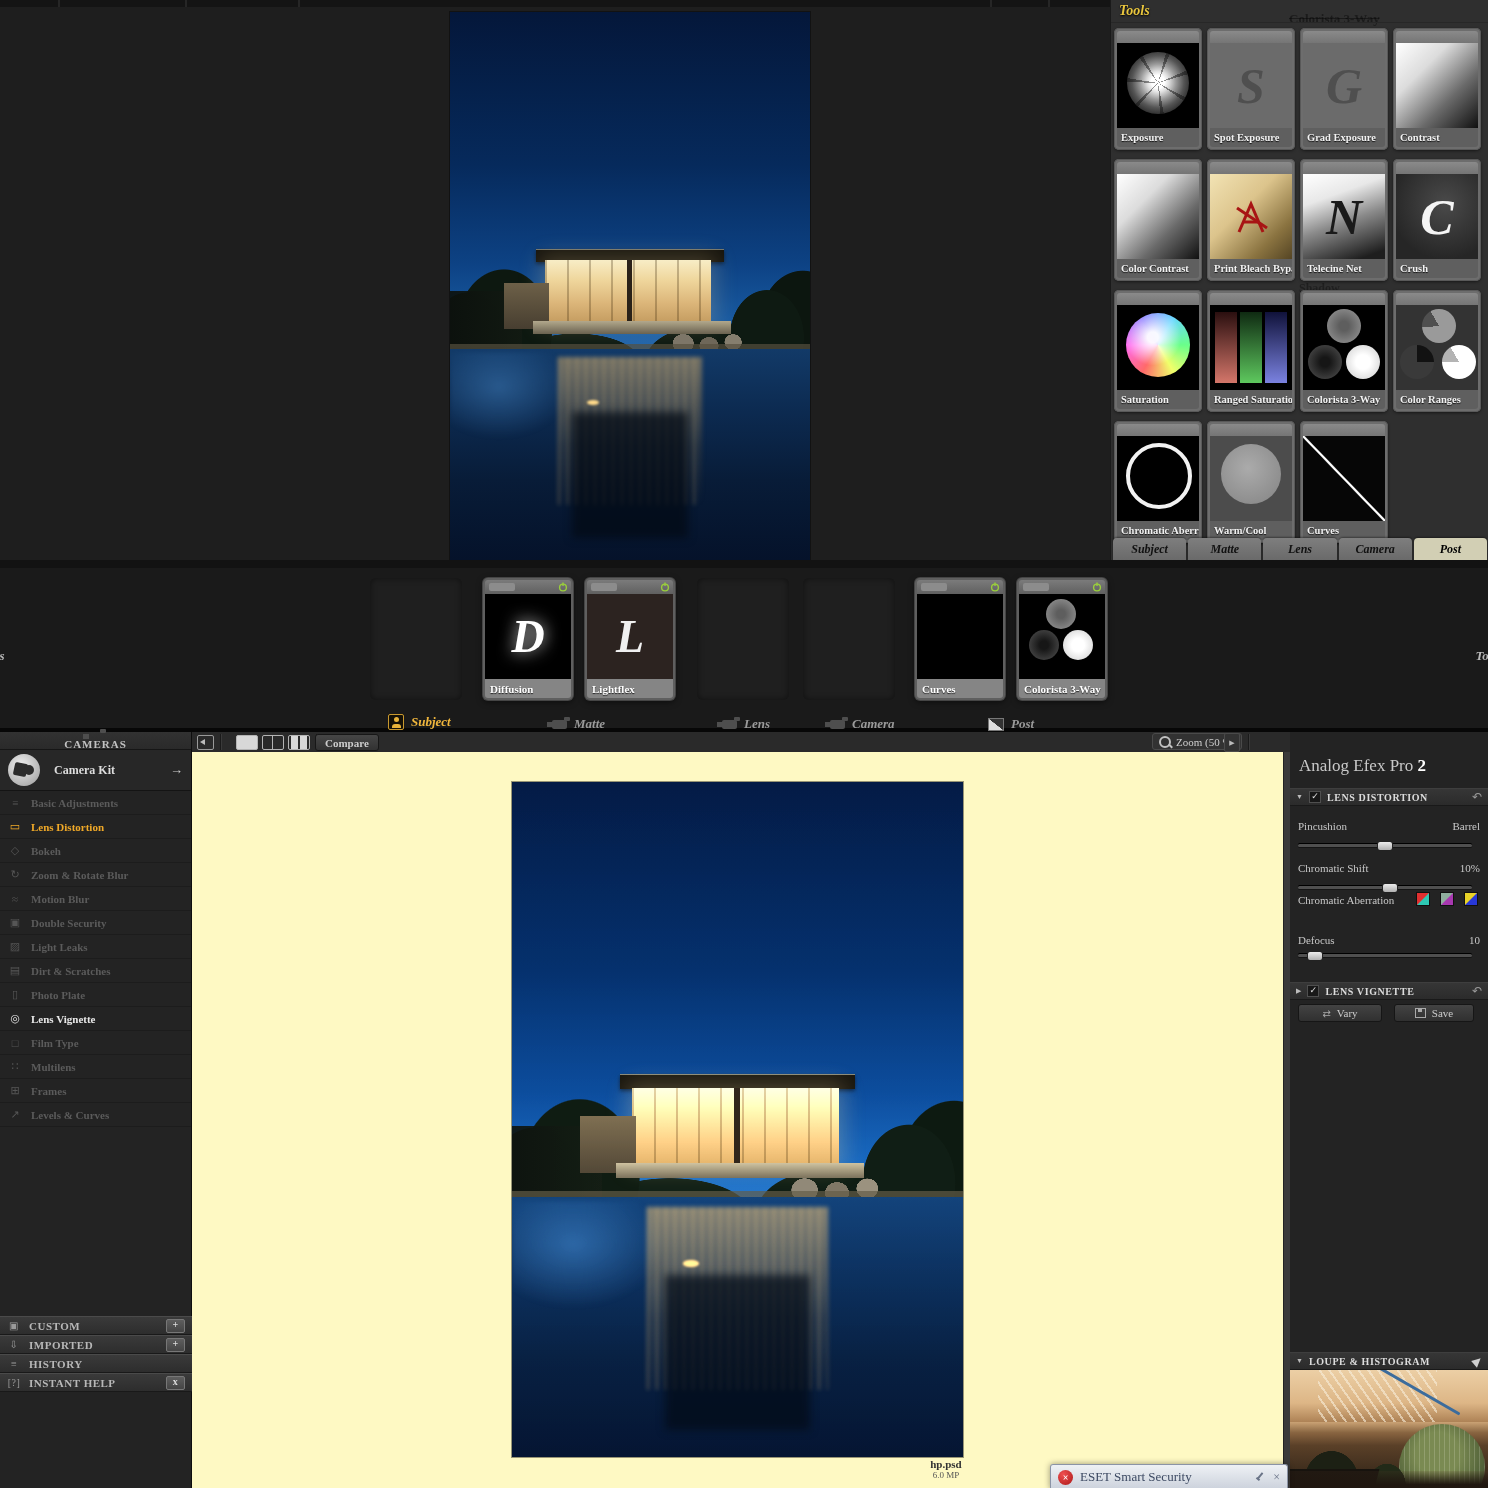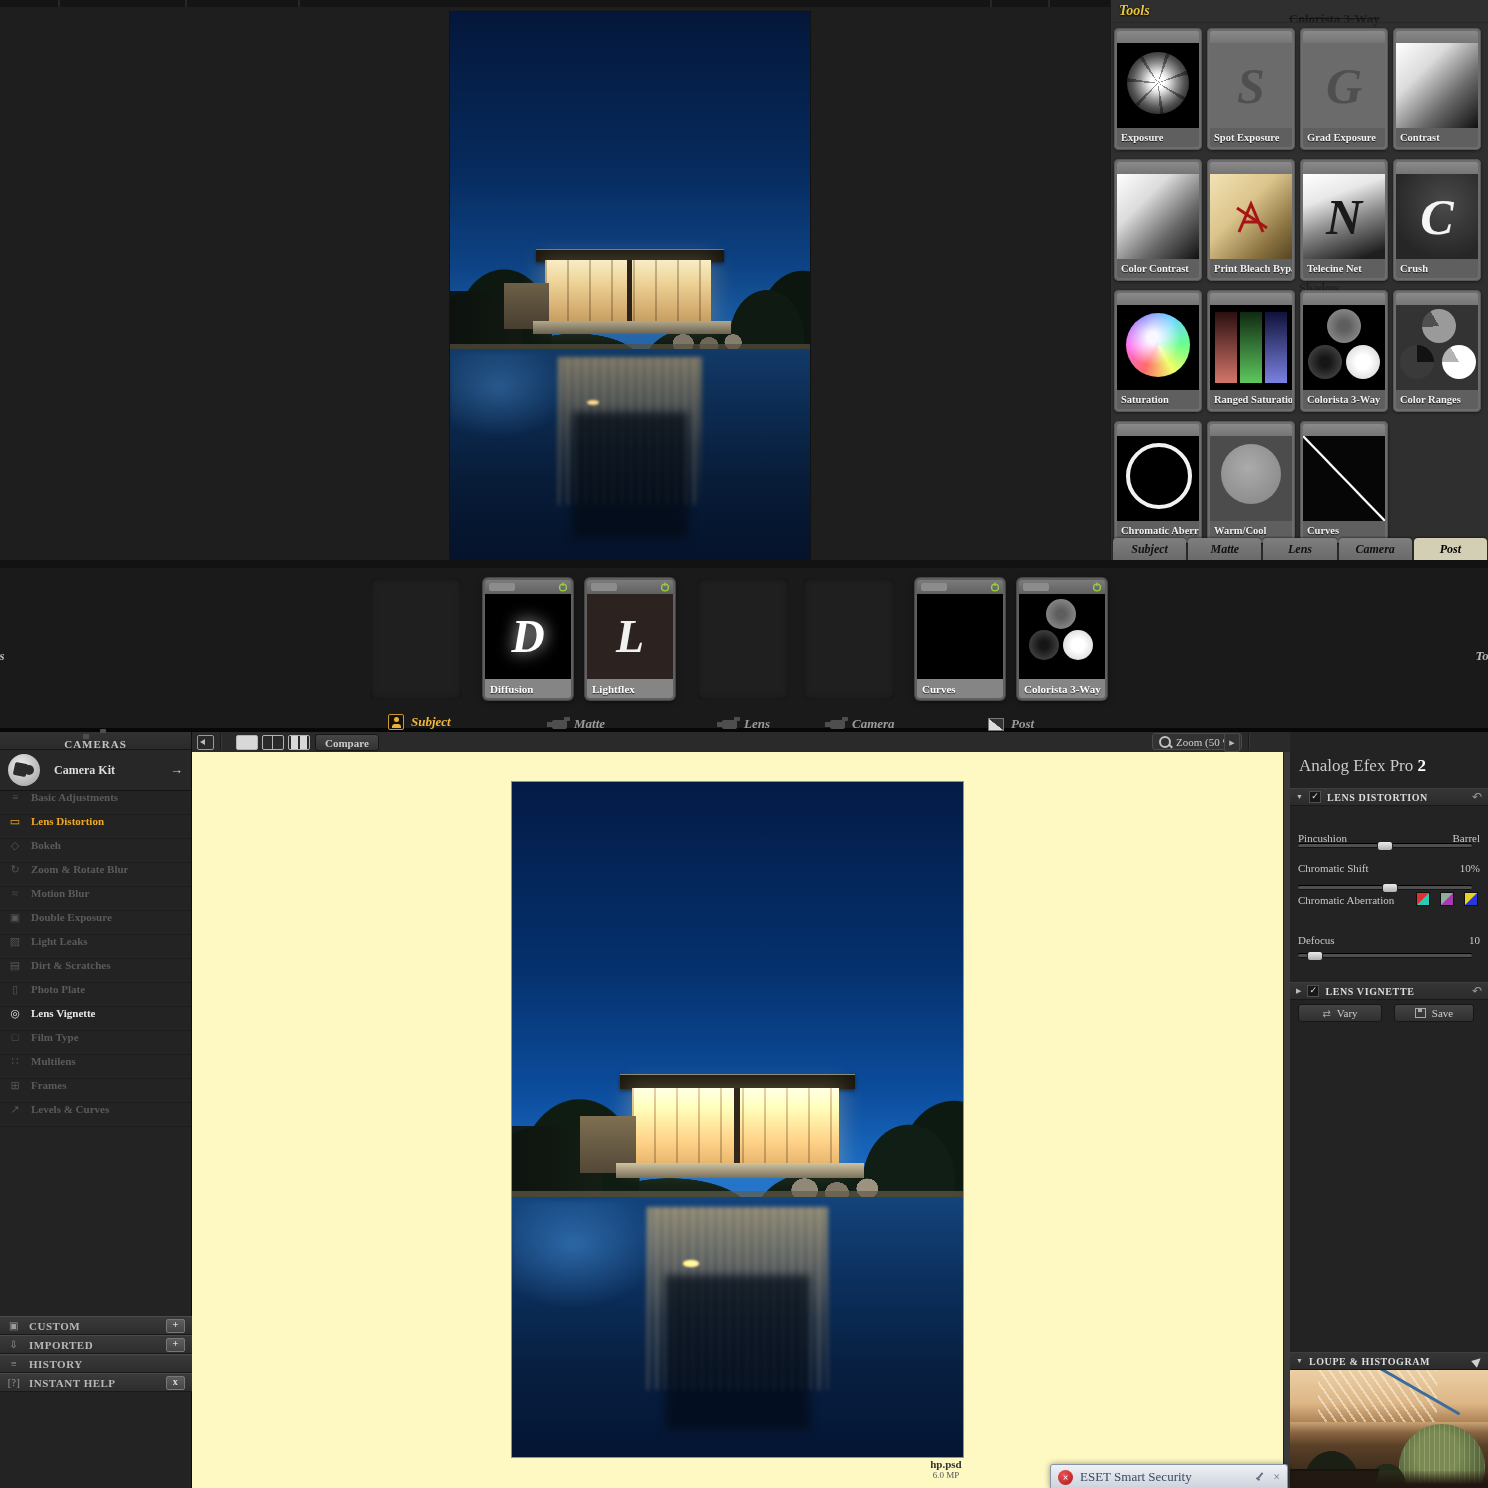--- a/index.html
+++ b/index.html
@@ -149,7 +149,7 @@
   .kit-badge::before{content:"";position:absolute;left:6px;top:9px;width:13px;height:13px;background:#2c2c2c;transform:rotate(12deg);border-radius:2px;}
   .kit-badge::after{content:"";position:absolute;right:6px;top:11px;width:10px;height:10px;border-radius:50%;background:#2c2c2c;}
   .kit-arrow{margin-left:auto;color:#cfcfcf;font-size:13px;}
-  .si{height:23px;display:flex;gap:9px;padding:0 8px;border-bottom:1px solid #1c1c1c;font-size:11px;font-weight:bold;}
+  .si{height:23px;display:flex;align-items:center;gap:9px;padding:0 8px;border-bottom:1px solid #1c1c1c;font-size:11px;font-weight:bold;}
   .si .si-ico{width:14px;text-align:center;font-size:11px;color:#565656;font-weight:normal;}
   .si.dim{color:#5b5b5b;}
   .si.sel{color:#f0a928;} .si.sel .si-ico{color:#f0a928;}

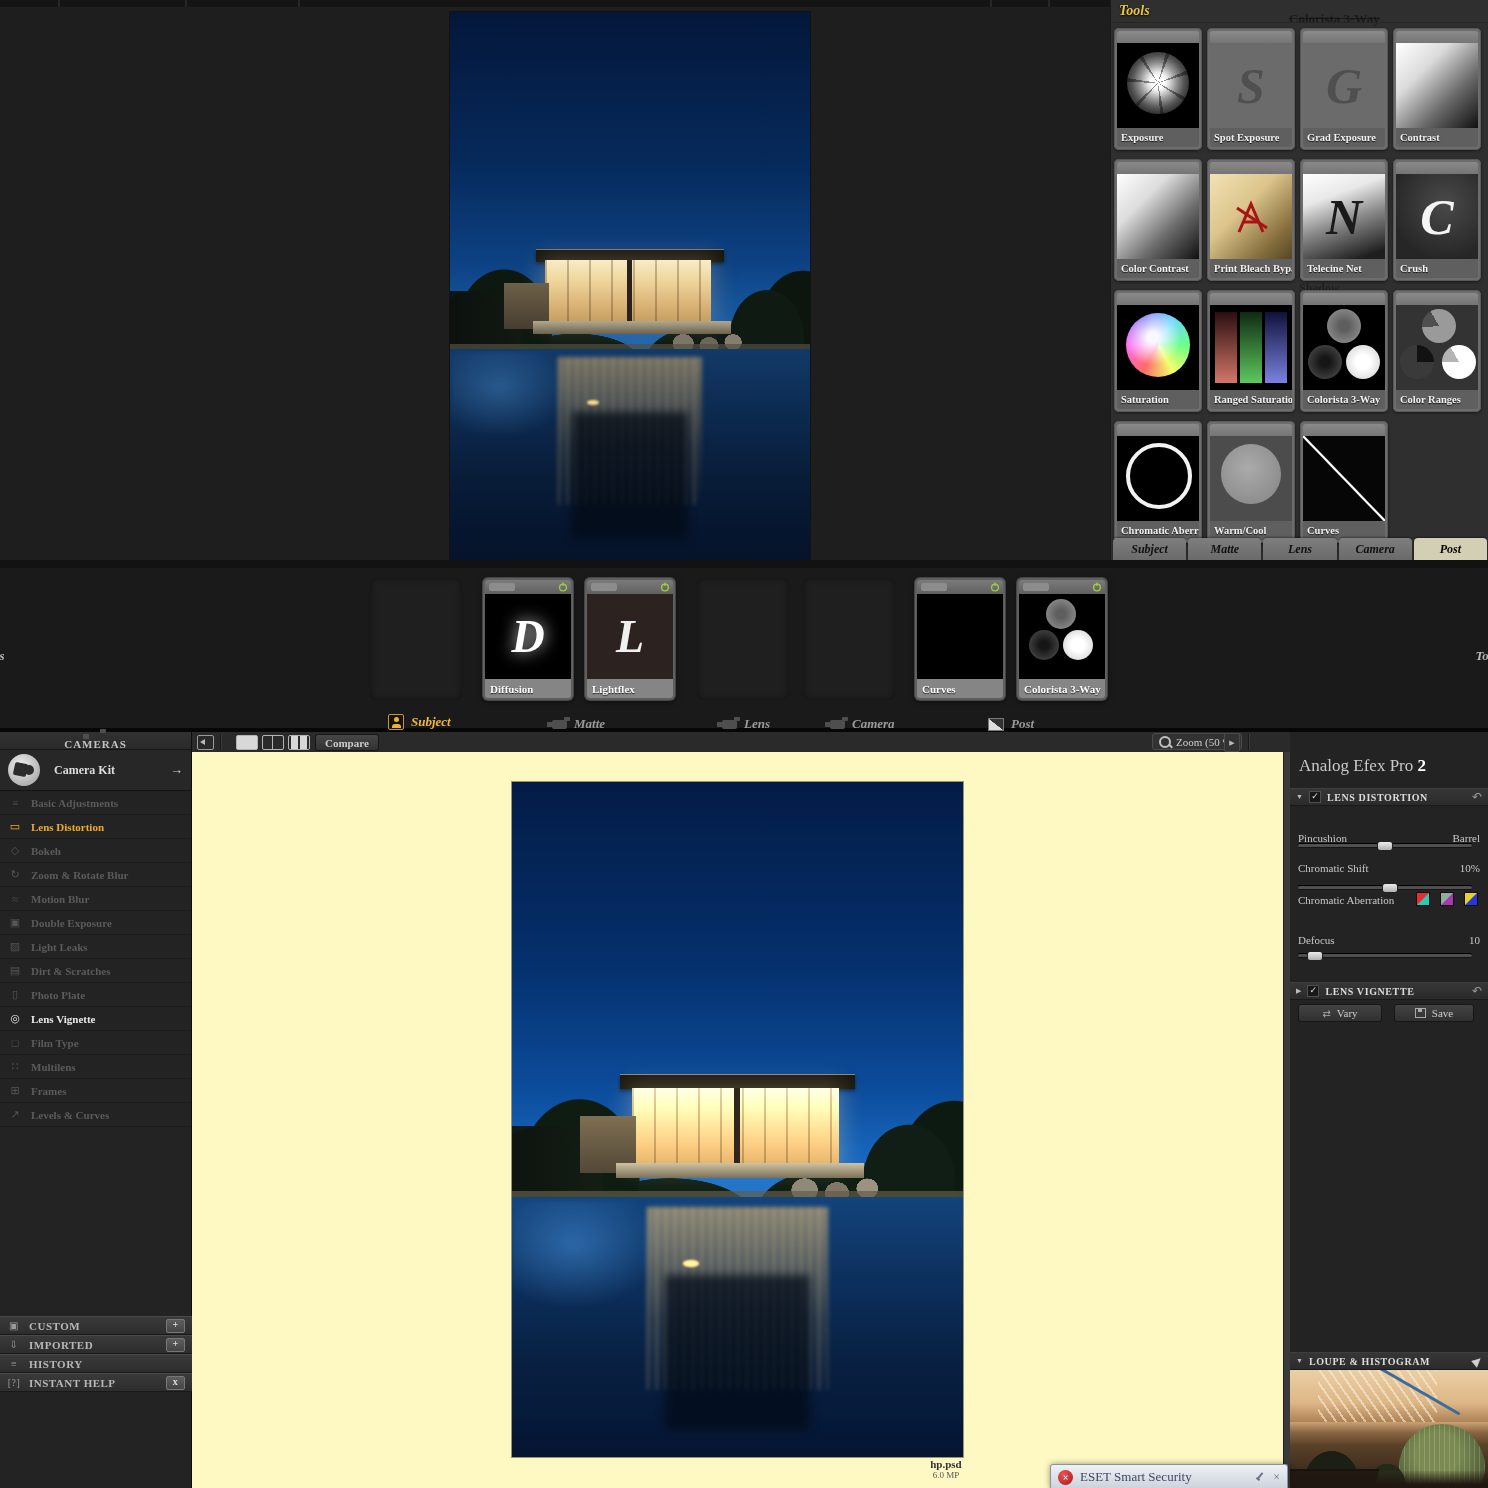--- a/index.html
+++ b/index.html
@@ -607,7 +607,7 @@
       <span class="reset">↶</span>
     </div>
 
-    <div class="prow" style="top:88px;margin-top:12px;">
+    <div class="prow" style="top:88px;">
       <span>Pincushion</span>
       <span>Barrel</span>
     </div>

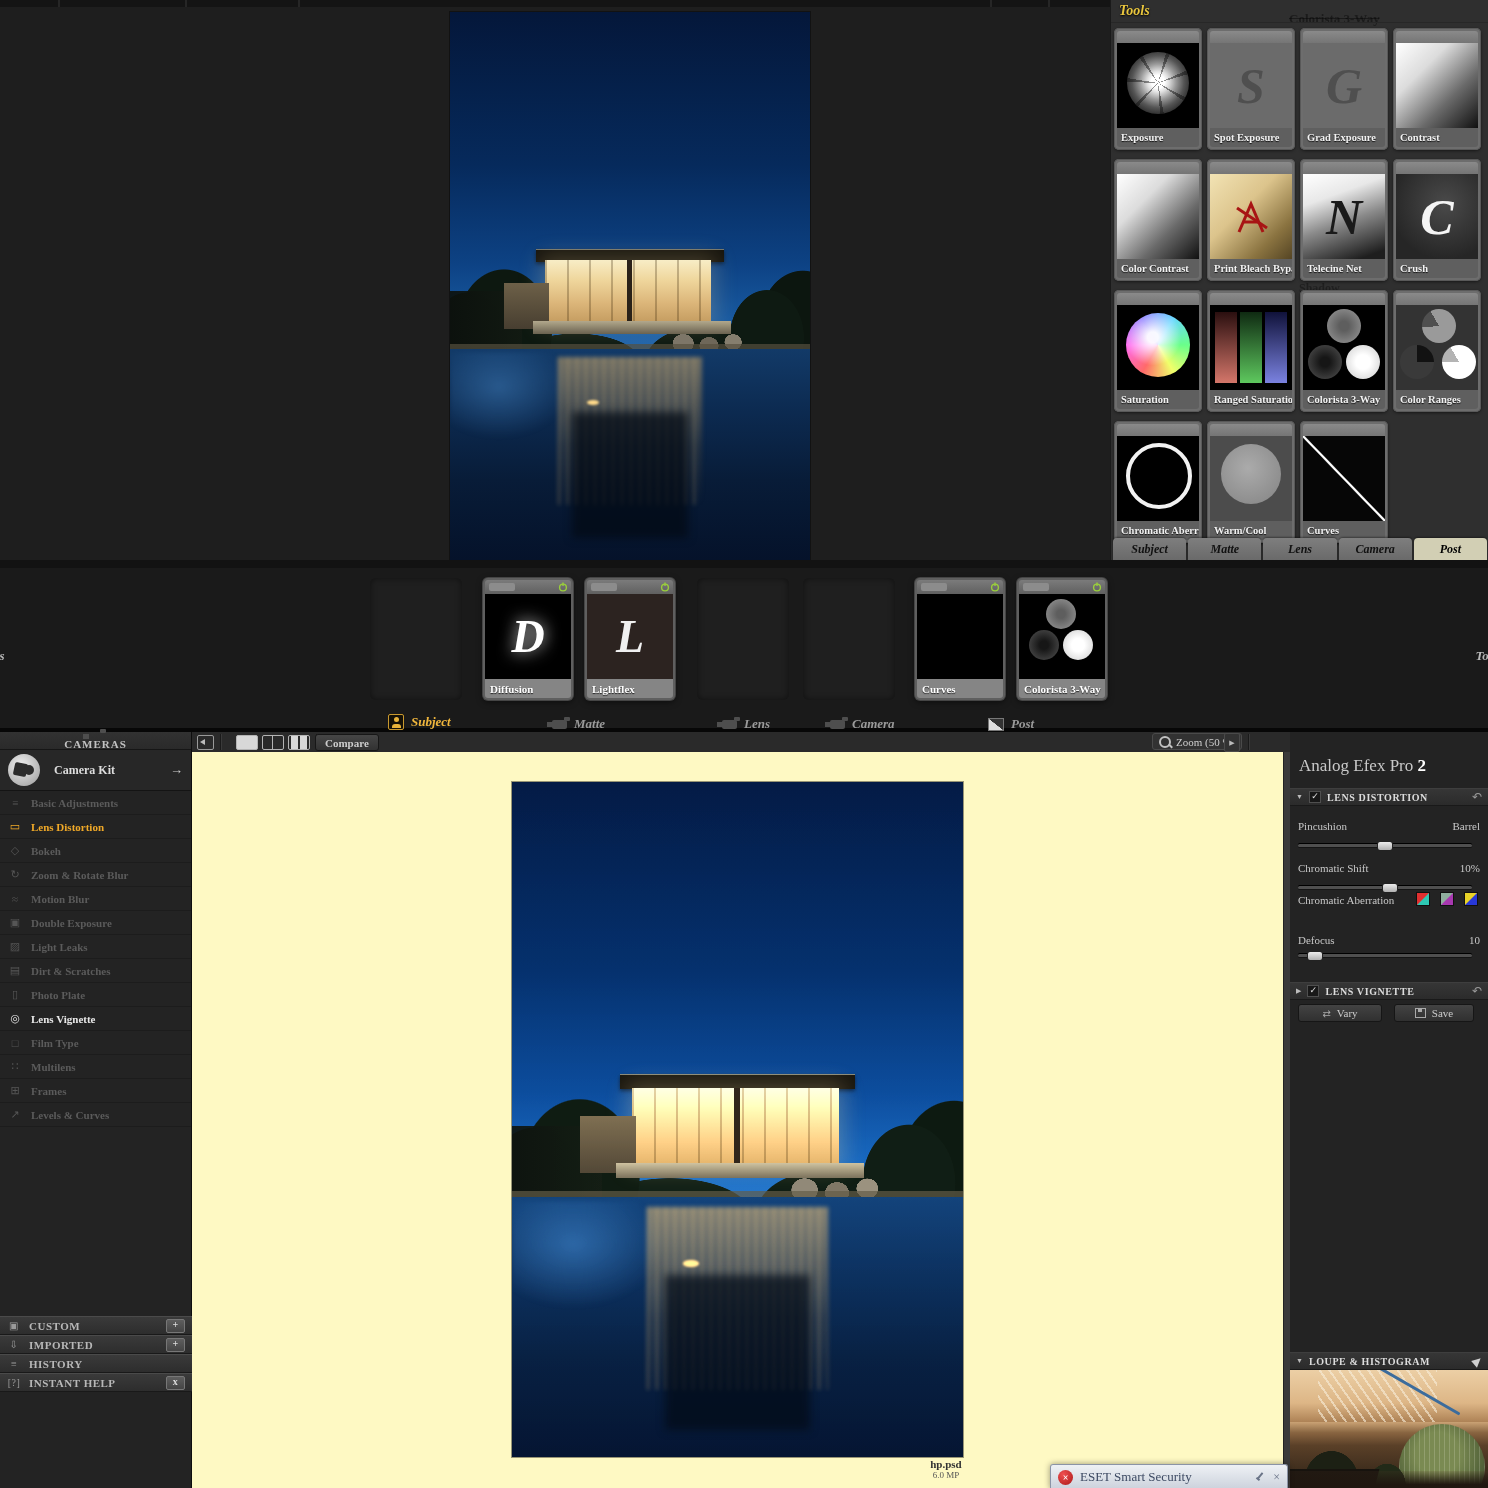--- a/index.html
+++ b/index.html
@@ -513,7 +513,7 @@
       </div>
     <div class="si dim">
         <span class="si-ico g-double"></span>
-        <span>Double Exposure</span>
+        <span>Double Security</span>
       </div>
     <div class="si dim">
         <span class="si-ico g-leaks"></span>

